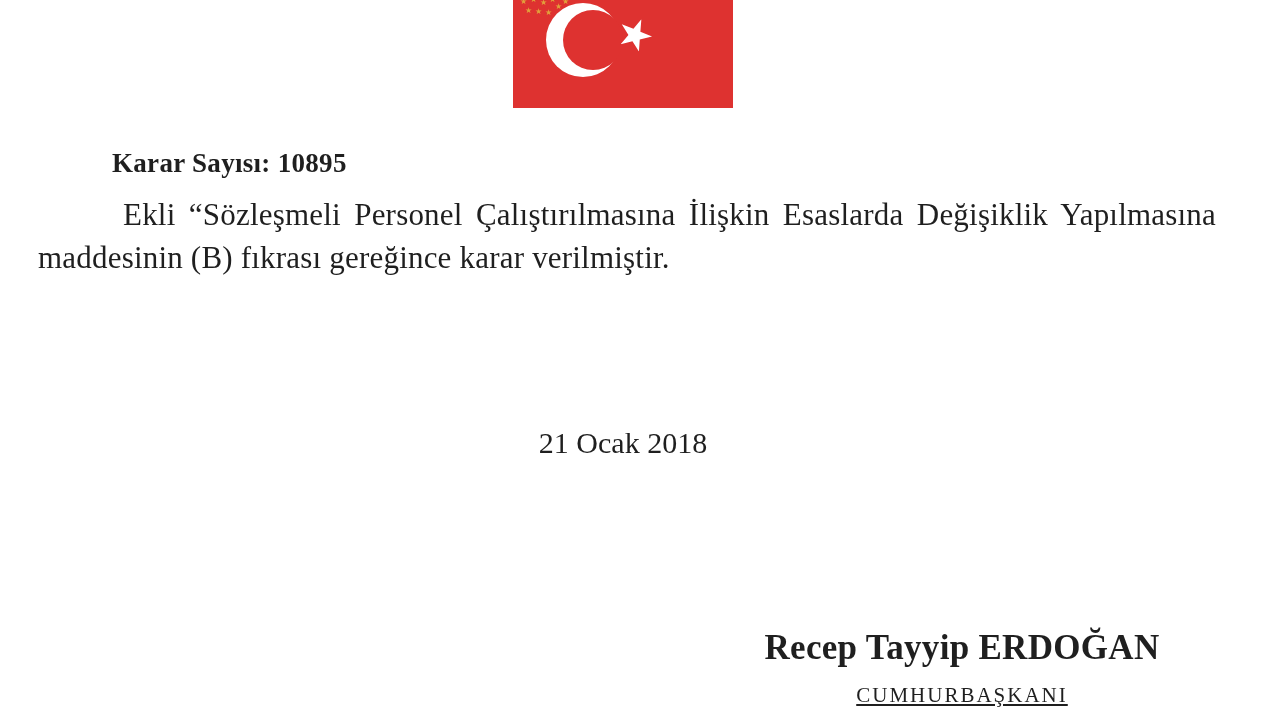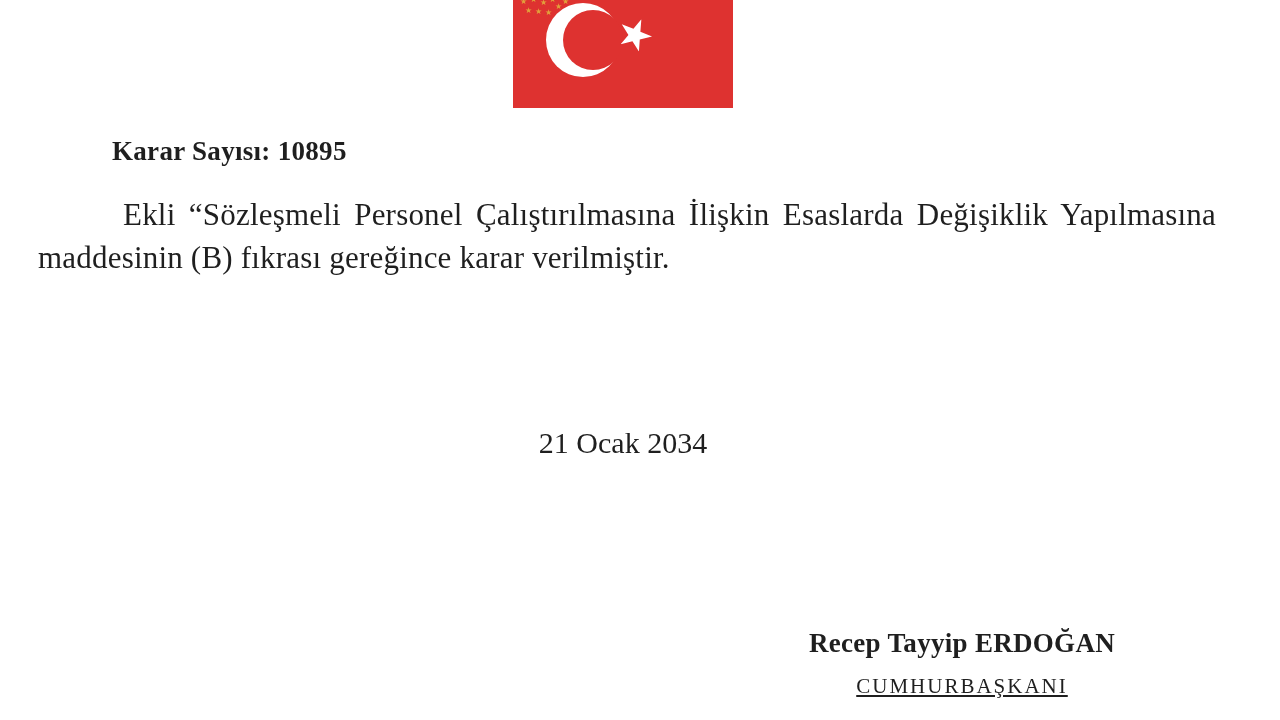--- a/index.html
+++ b/index.html
@@ -75,7 +75,7 @@
   .karar {
     position: absolute;
     left: 112px;
-    top: 136px;
+    top: 148px;
     font-size: 27px;
     font-weight: bold;
     letter-spacing: 0.3px;

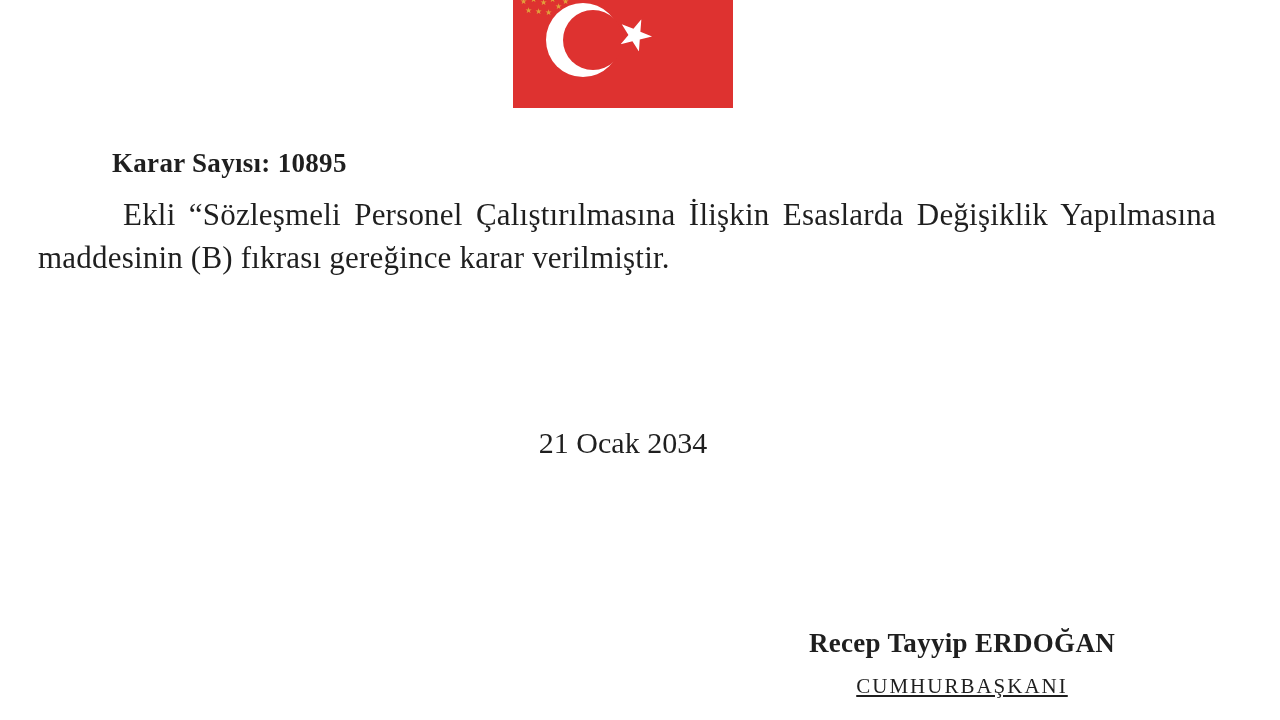--- a/index.html
+++ b/index.html
@@ -155,7 +155,7 @@
     <div class="para-line last">maddesinin (B) fıkrası gereğince karar verilmiştir.</div>
   </div>
 
-  <div class="decree-date">21 Ocak 2034</div>
+  <div class="decree-date">21 Ocak 2018</div>
 
   <div class="signature">
     <div class="signature-name">Recep Tayyip ERDOĞAN</div>

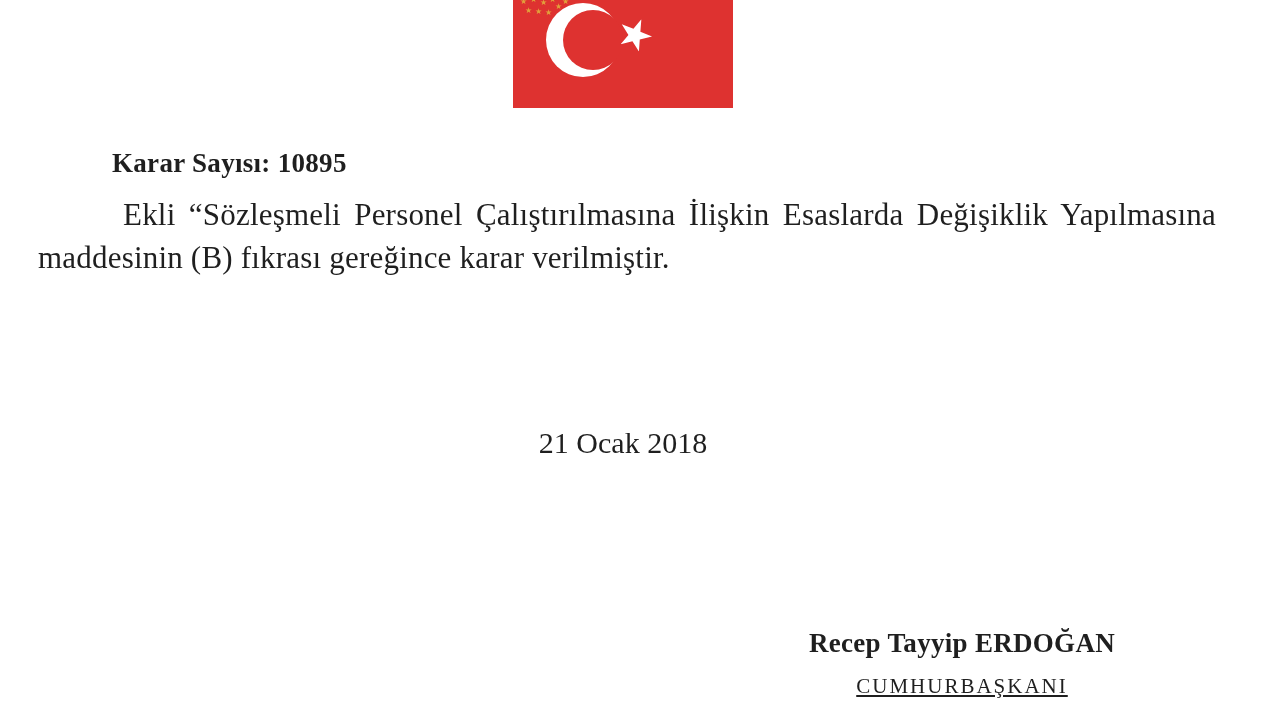--- a/index.html
+++ b/index.html
@@ -117,7 +117,7 @@
     text-align: center;
   }
   .signature-name {
-    font-size: 27px;
+    font-size: 35px;
     font-weight: bold;
     letter-spacing: 0.3px;
   }

